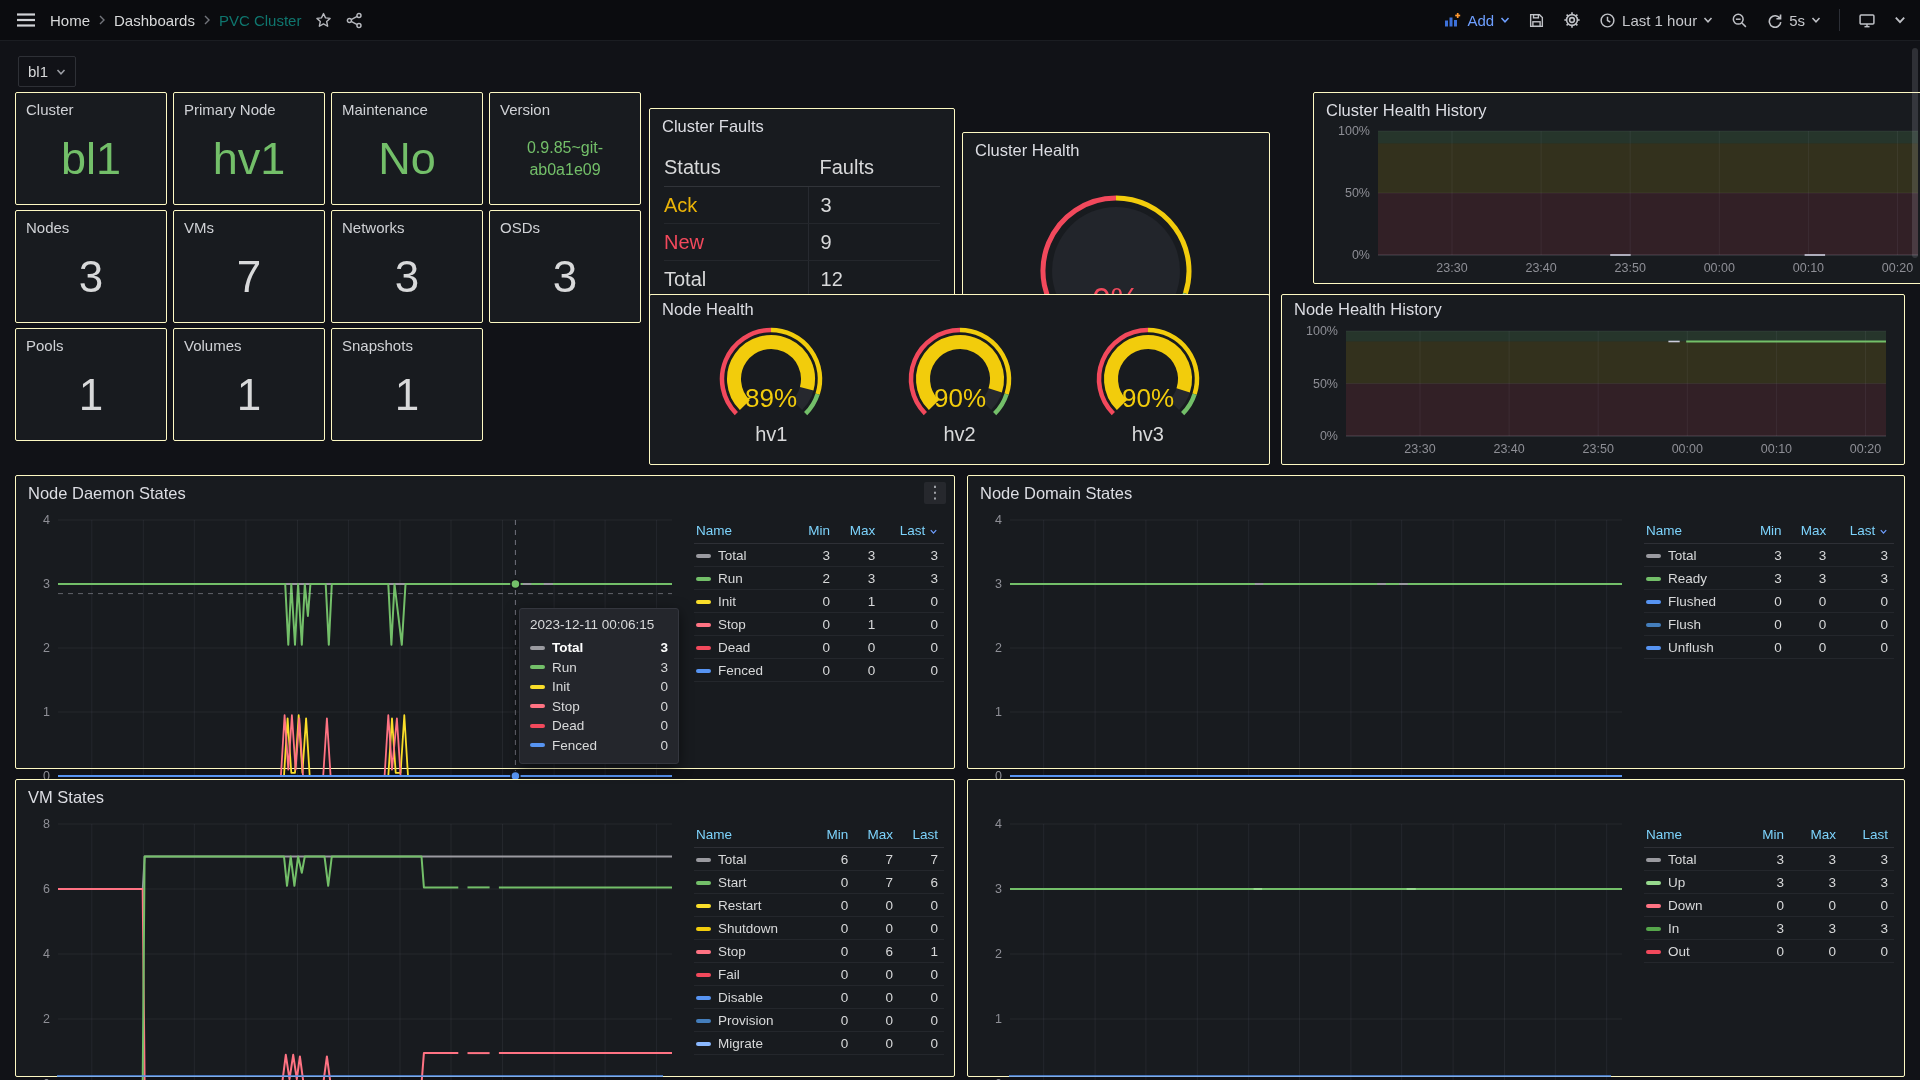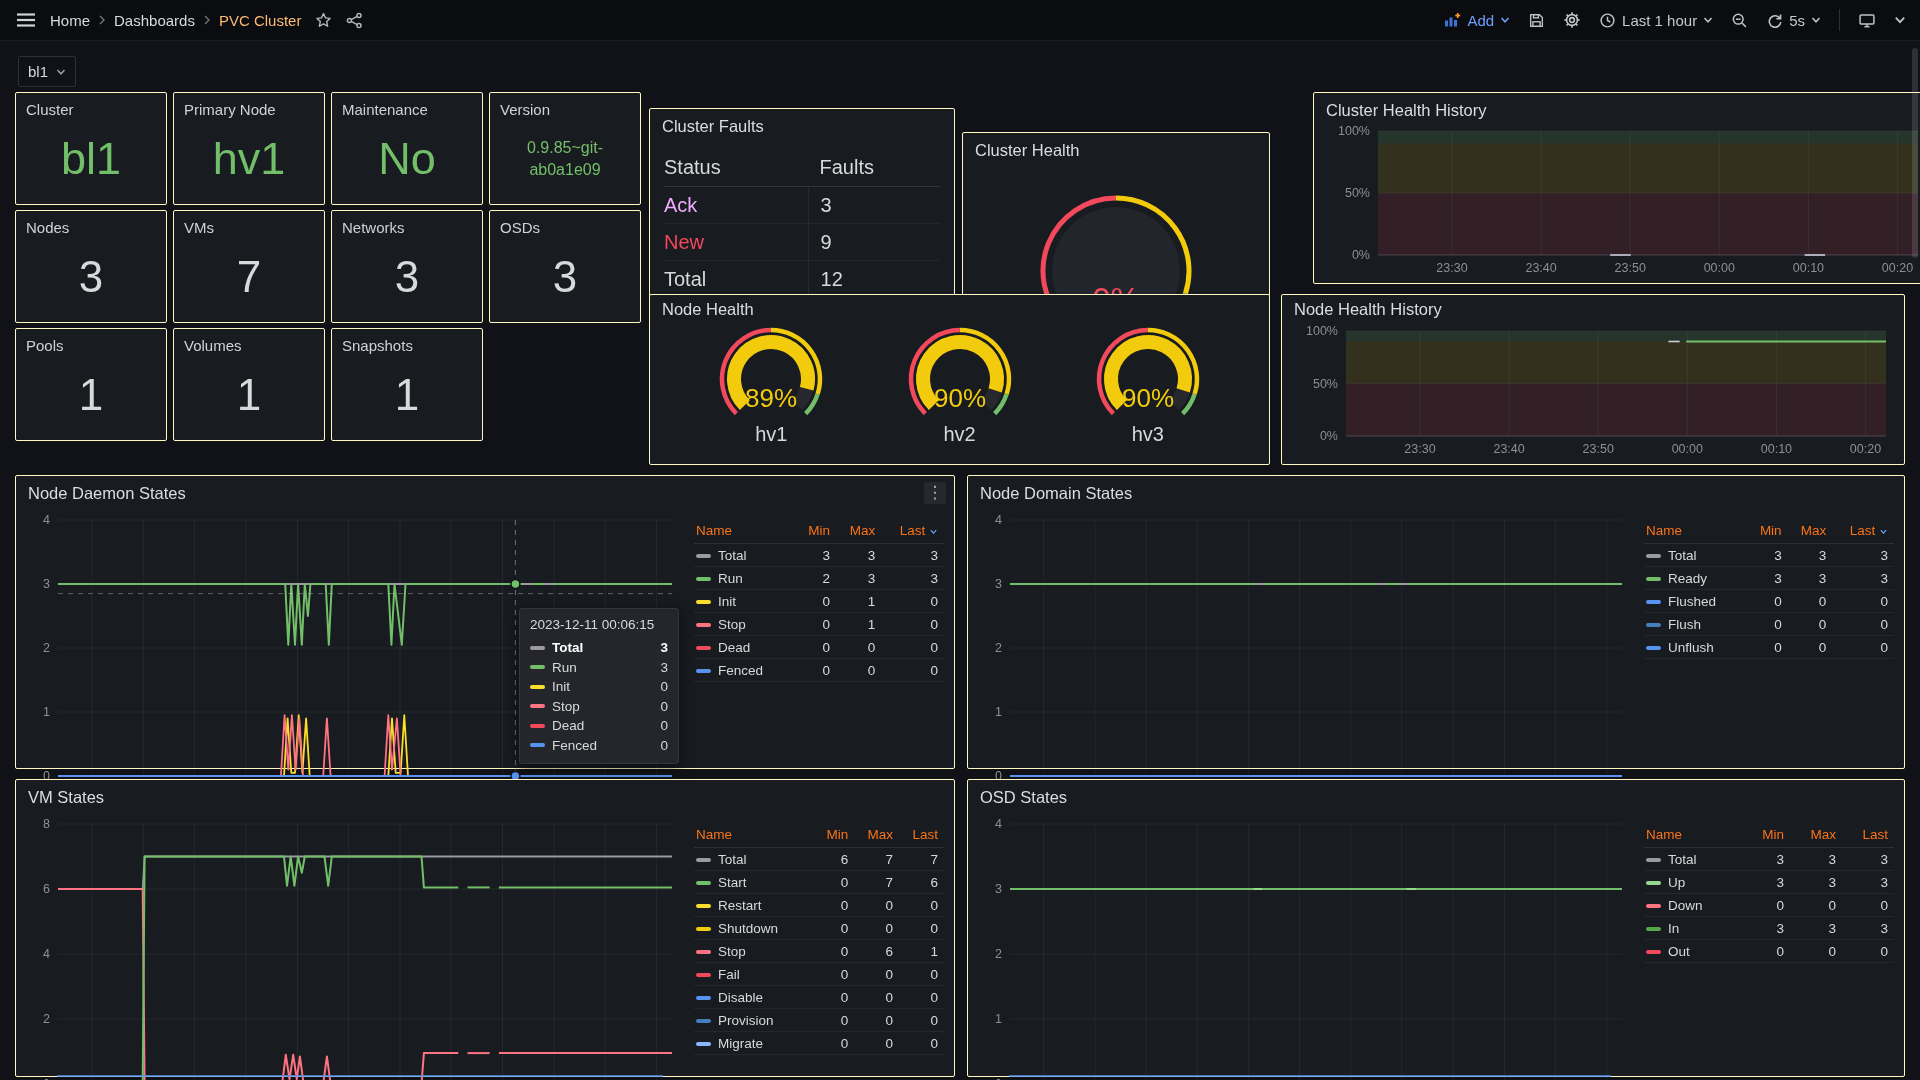--- a/index.html
+++ b/index.html
@@ -14,7 +14,7 @@
   .nav-left{display:flex;align-items:center;gap:14px;}
   .crumbs{display:flex;align-items:center;gap:8px;font-size:15px;}
   .crumb{color:#d8d9da;cursor:pointer;}
-  .crumb.current{color:#fdba74;}
+  .crumb.current{color:#0f766e;}
   .nav-right{display:flex;align-items:center;gap:18px;}
   .nav-btn{display:flex;align-items:center;gap:6px;color:#c7c8cc;font-size:15px;cursor:pointer;}
   .nav-btn.blue{color:#6e9fff;}

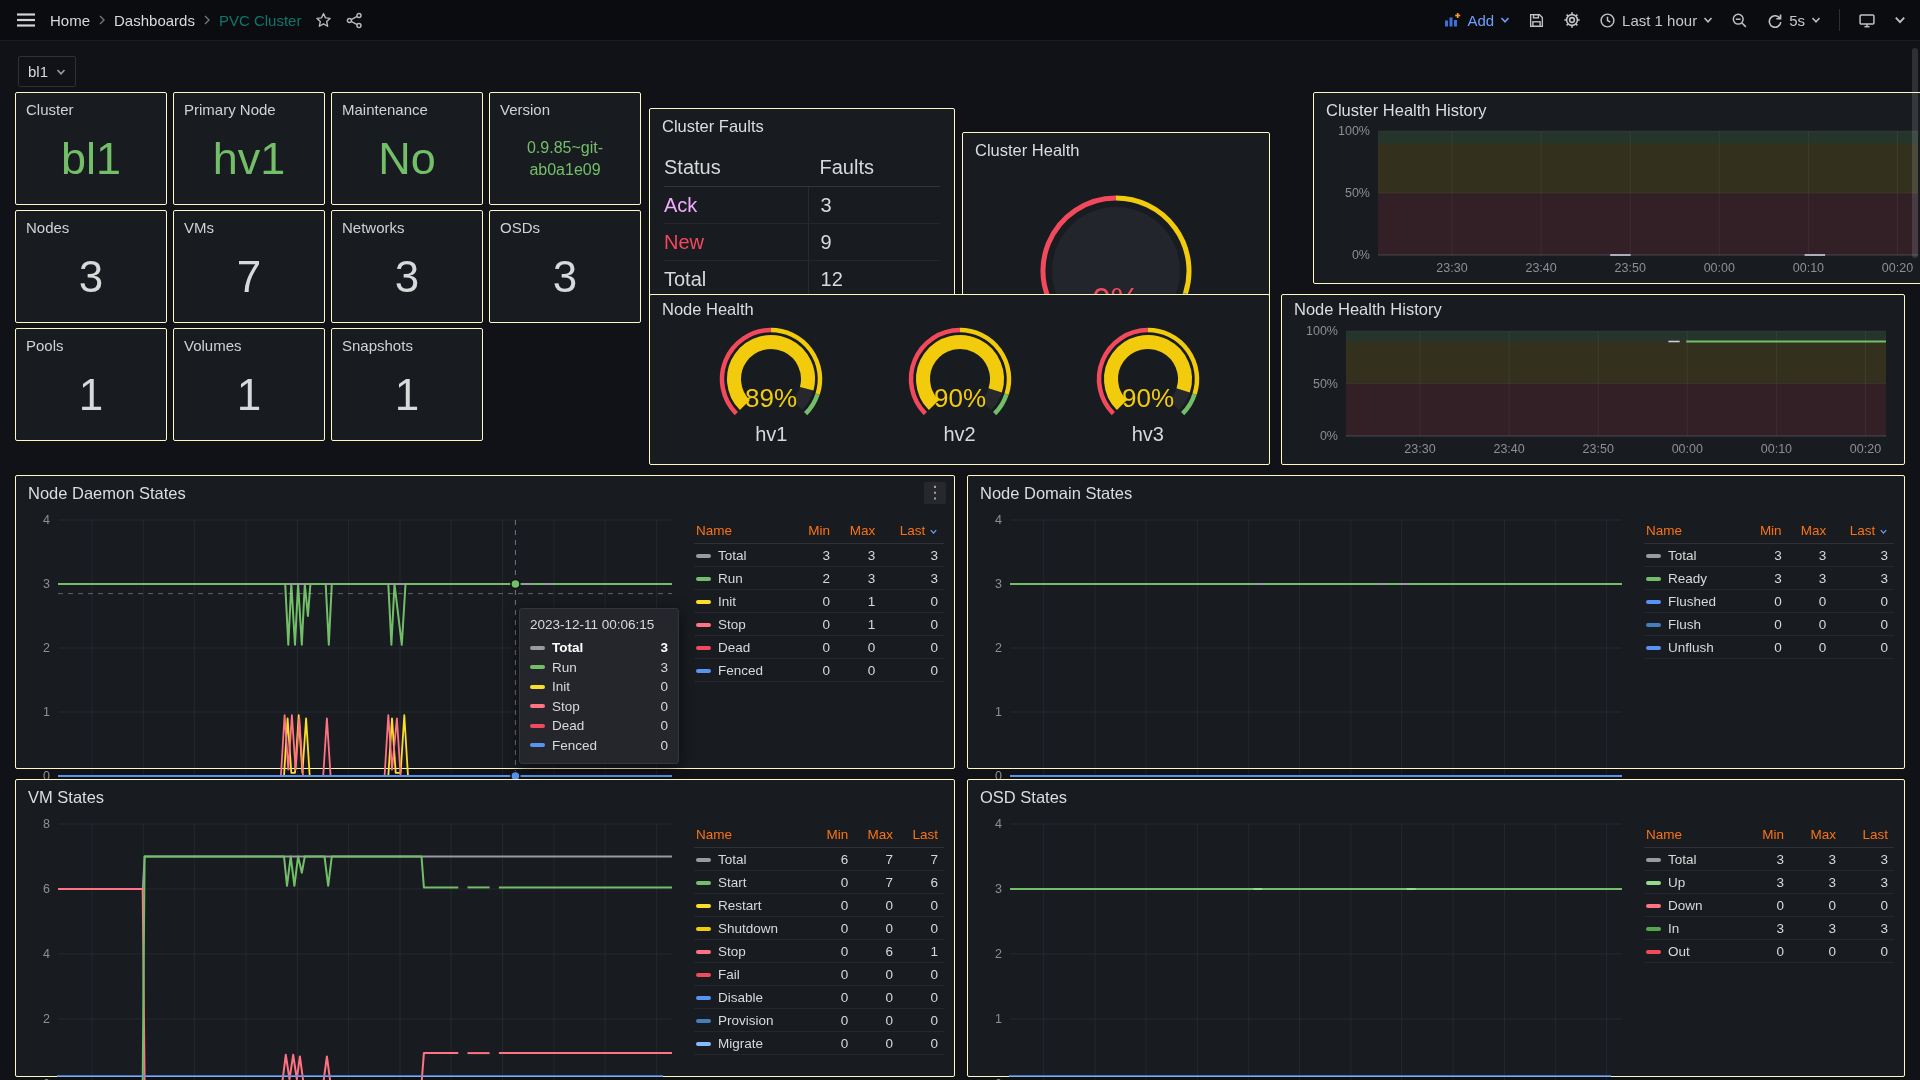--- a/index.html
+++ b/index.html
@@ -315,7 +315,7 @@
     <div class="fcell2" style="padding-left:12px;">Faults</div>
         </div>
         <div class="frow">
-      <div class="fcell1" style="color:#f0abfc">Ack</div>
+      <div class="fcell1" style="color:#eab308">Ack</div>
       <div class="fcell2">3</div>
         </div>
         <div class="frow">

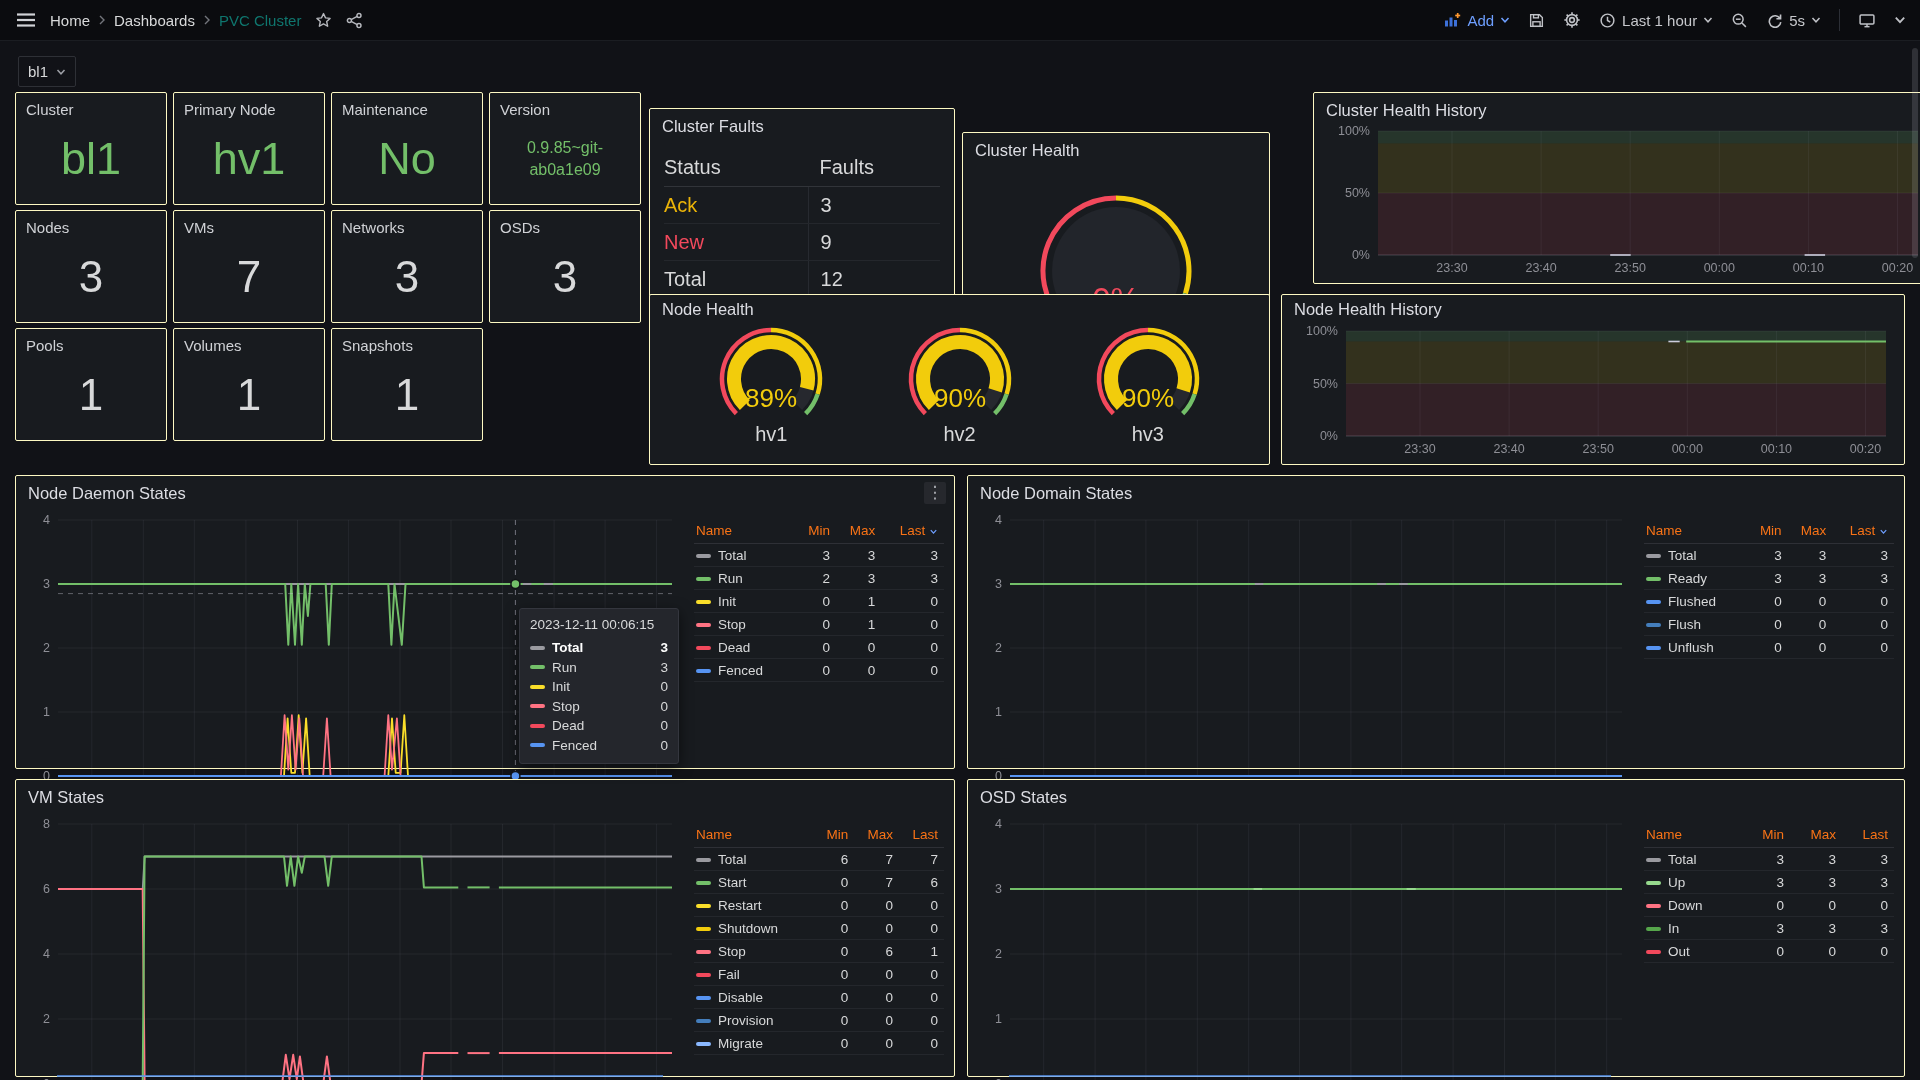--- a/index.html
+++ b/index.html
@@ -69,7 +69,7 @@
   .chart-full{position:absolute;inset:0;}
   .legend{width:260px;padding:10px 2px 0 8px;}
   .legend table{width:100%;border-collapse:collapse;font-size:13.5px;}
-  .legend th{color:#f97316;font-weight:500;text-align:right;padding:3px 6px 5px 2px;white-space:nowrap;
+  .legend th{color:#7dd3fc;font-weight:500;text-align:right;padding:3px 6px 5px 2px;white-space:nowrap;
     border-bottom:1px solid rgba(204,204,220,0.12);}
   .legend th.lname{text-align:left;}
   .legend td{color:#d8d9da;text-align:right;padding:3.5px 6px 3.5px 2px;

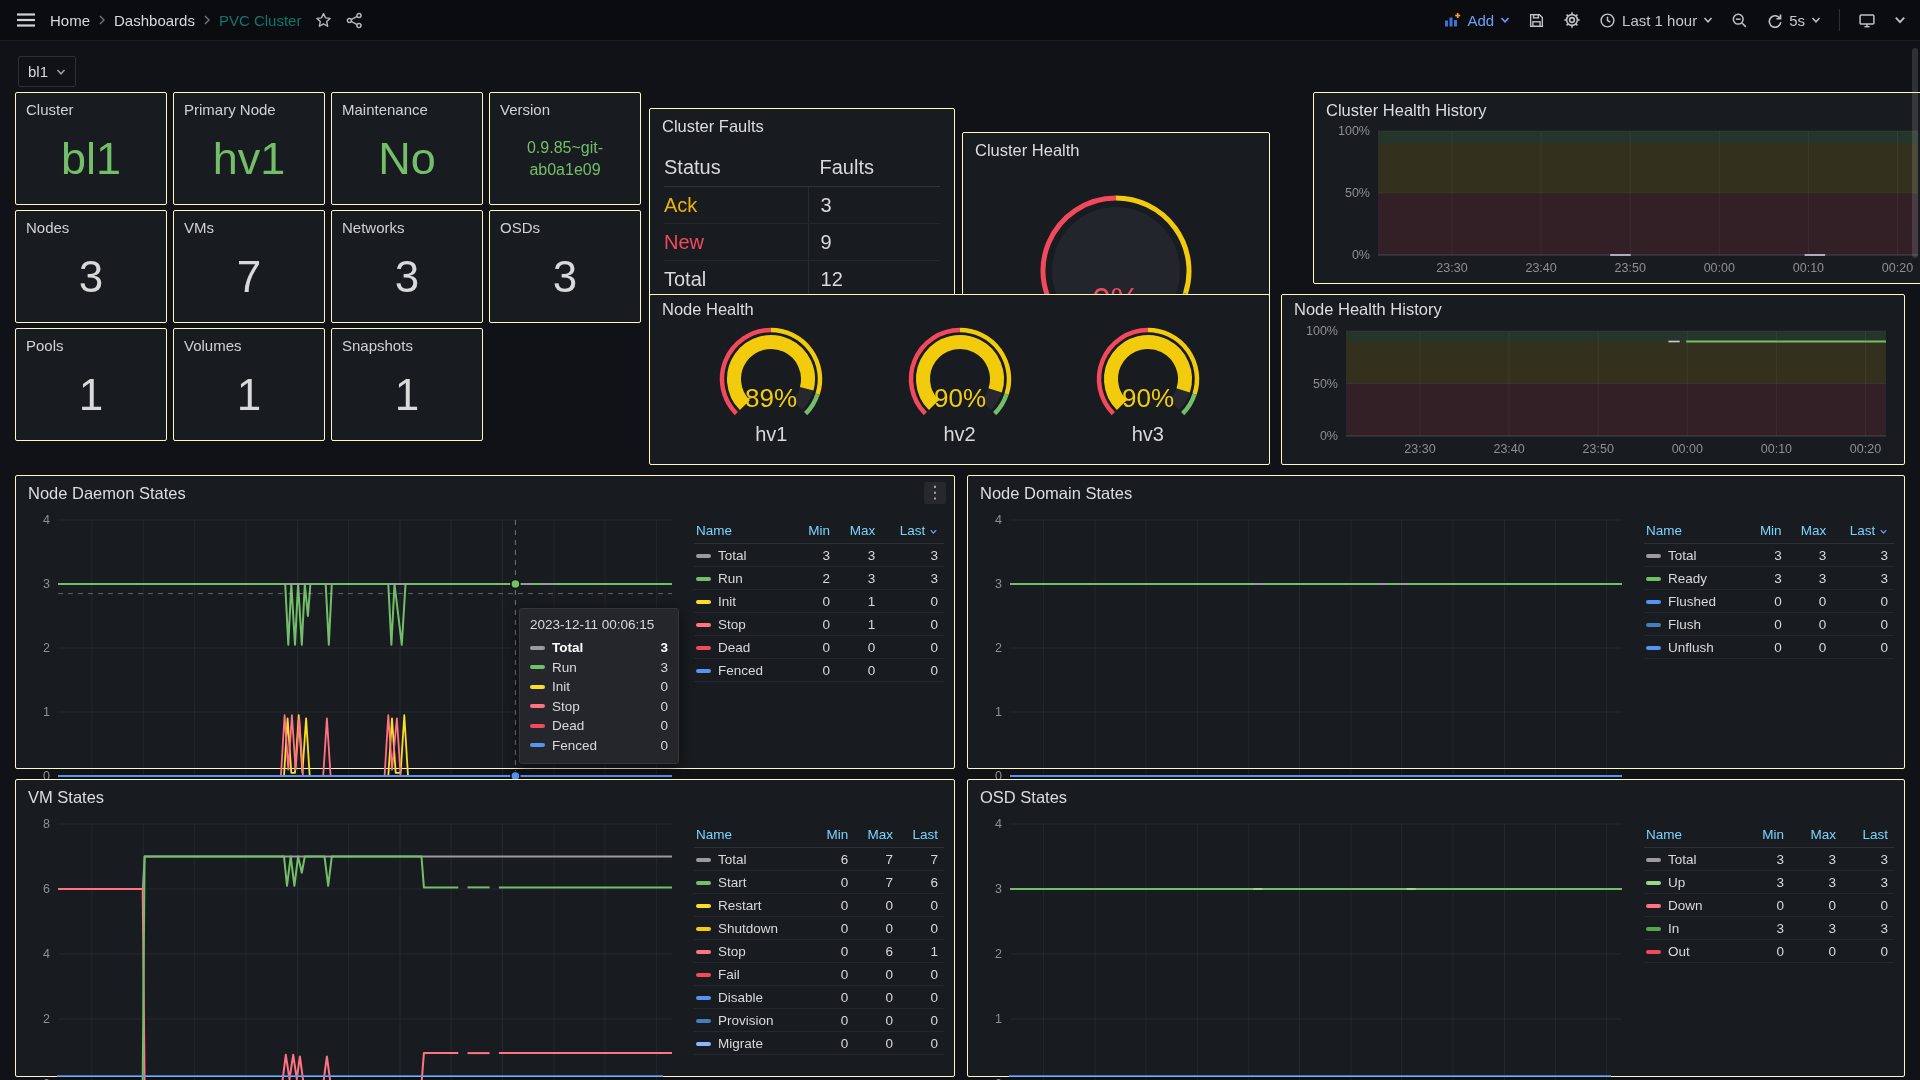--- a/index.html
+++ b/index.html
@@ -826,9 +826,6 @@
 </section>
 
 <section class="panel" style="left:967px;top:779px;width:938px;height:298px;">
-  <div class="phead">
-        <h2>OSD States</h2>
-      </div>
   <div class="pbody chart-row">
     <div class="chart"><svg width="660" height="296">
             <line class="grid" x1="67.7" y1="10" x2="67.7" y2="270"></line>

